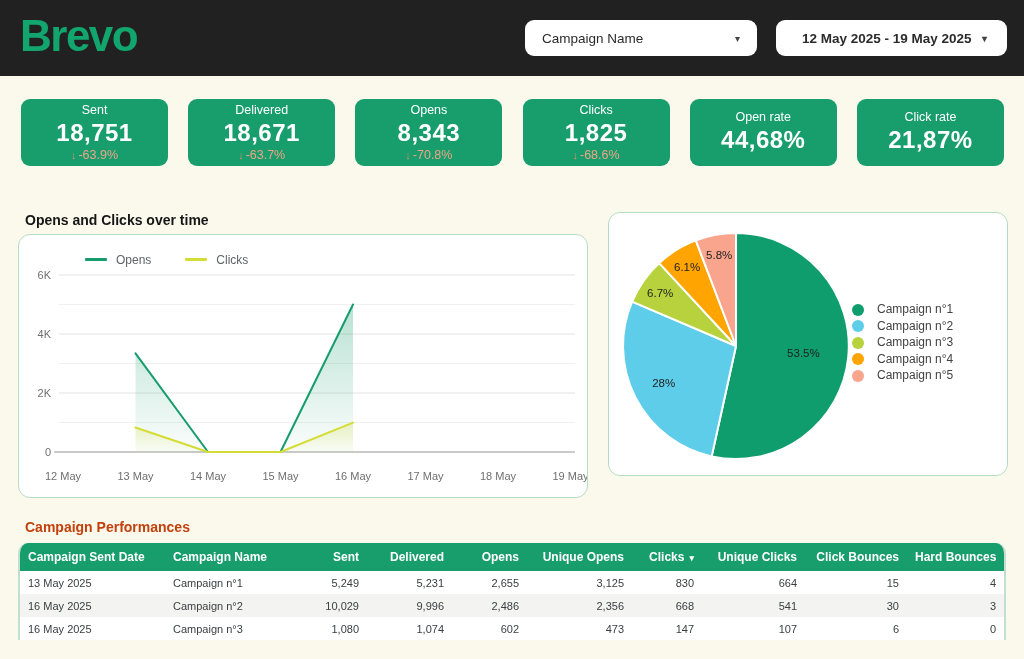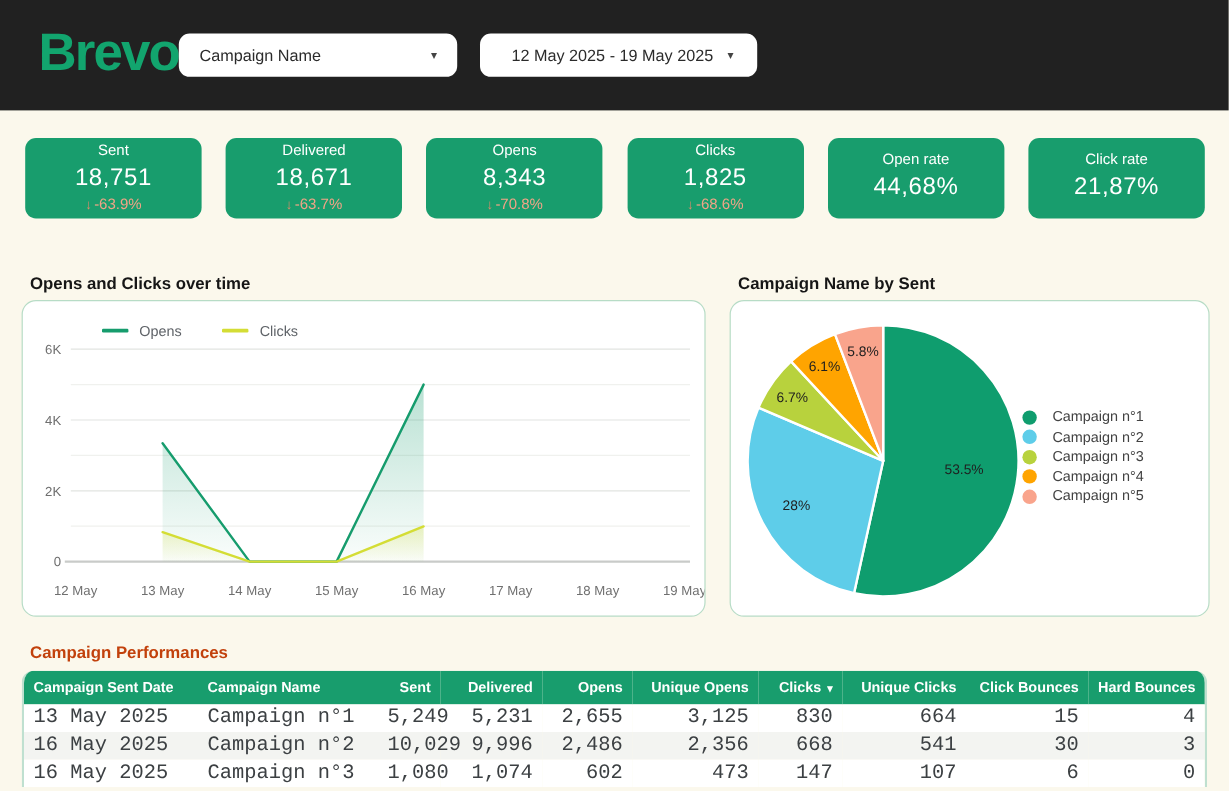--- a/index.html
+++ b/index.html
@@ -10,8 +10,8 @@
     font-family:"Liberation Sans", sans-serif;
   }
   
-  .topbar { height:92px; background:#212121; display:flex; align-items:center;
-    padding:0 17px 0 32px; }
+  .topbar { height:76px; background:#212121; display:flex; align-items:center;
+    justify-content:space-between; padding:0 17px 0 20px; }
   .logo { color:#12a56e; font-size:44px; font-weight:bold; letter-spacing:-1.5px;
     line-height:1; padding-bottom:4px; }
   .filters { display:flex; gap:19px; }

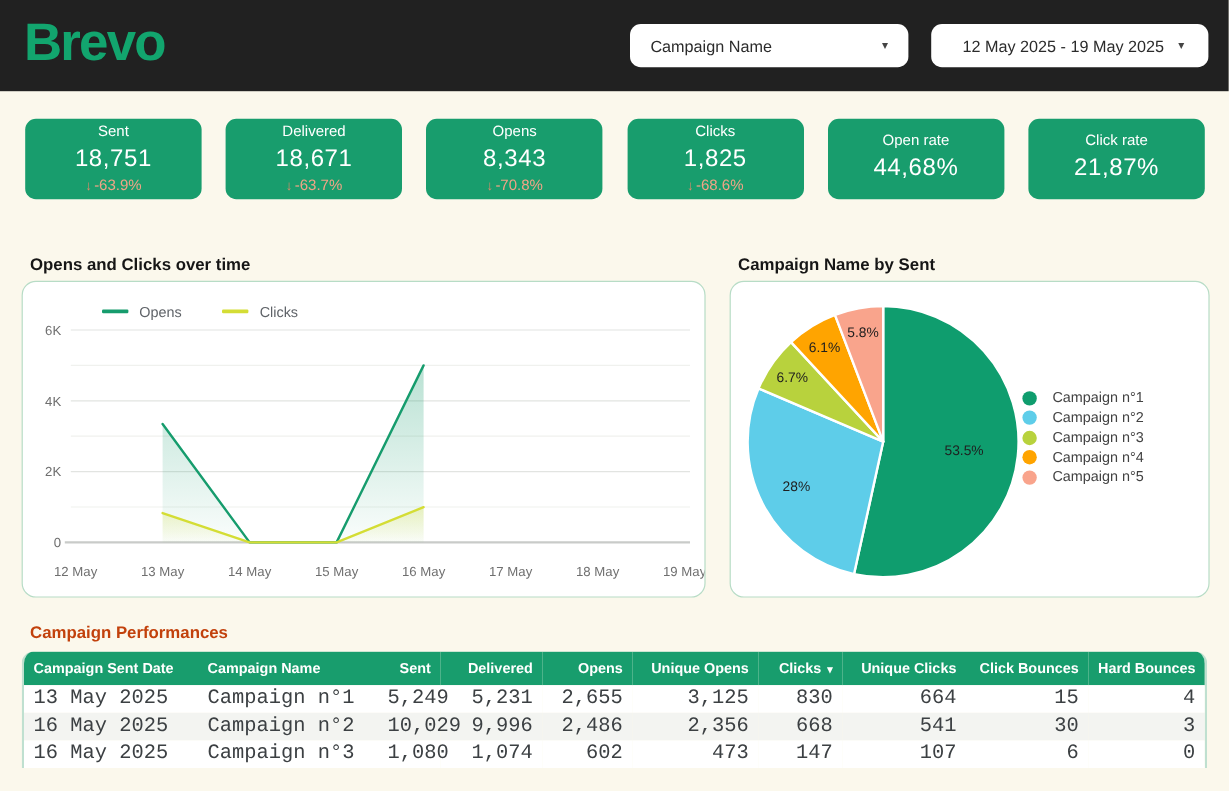--- a/index.html
+++ b/index.html
@@ -18,7 +18,7 @@
   .pill { background:#fff; border-radius:9px; height:36px; display:flex; align-items:center;
     justify-content:space-between; font-size:13.5px; color:#2b2b2b; cursor:pointer; }
   .pill-campaign { width:232px; padding:0 17px; }
-  .pill-date { width:231px; padding:0 20px 0 26px; }
+  .pill-date { width:231px; padding:0 20px 0 26px;font-weight:bold; }
   .caret { font-size:10px; color:#444; }
   
   .kpi-row { margin:23px 20px 0 21px; display:flex; justify-content:space-between; }

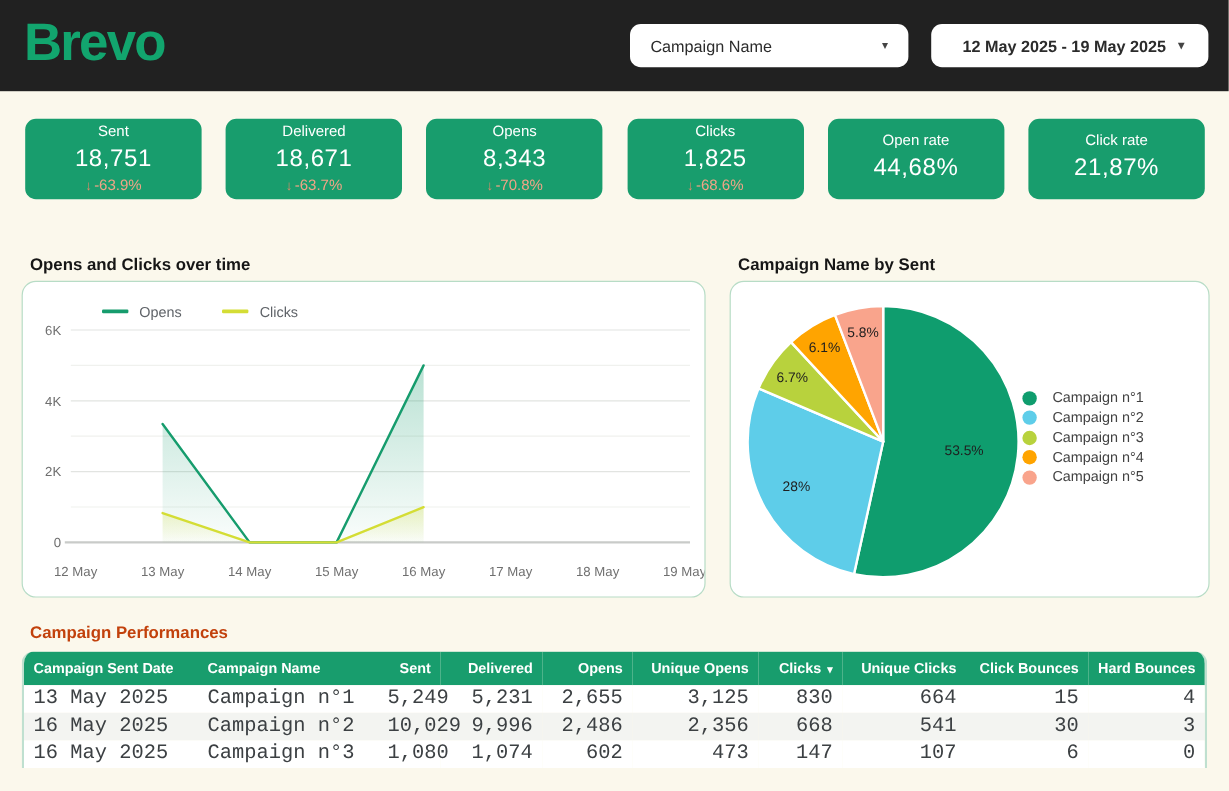--- a/index.html
+++ b/index.html
@@ -25,7 +25,7 @@
   .kpi-card { width:147px; height:67px; background:#189d6d; border-radius:9px; color:#fff;
     display:flex; flex-direction:column; align-items:center; justify-content:center; }
   .kpi-label { font-size:12.5px; line-height:15px; }
-  .kpi-value { font-size:20px; line-height:30px; font-weight:400; letter-spacing:.5px; }
+  .kpi-value { font-size:24px; line-height:30px; font-weight:700; letter-spacing:.5px; }
   .kpi-delta { font-size:12.5px; line-height:15px; color:#f0a487; }
   .kpi-delta .arr { color:#e08a6b; font-weight:bold; font-size:11px; margin-right:2px; }
   

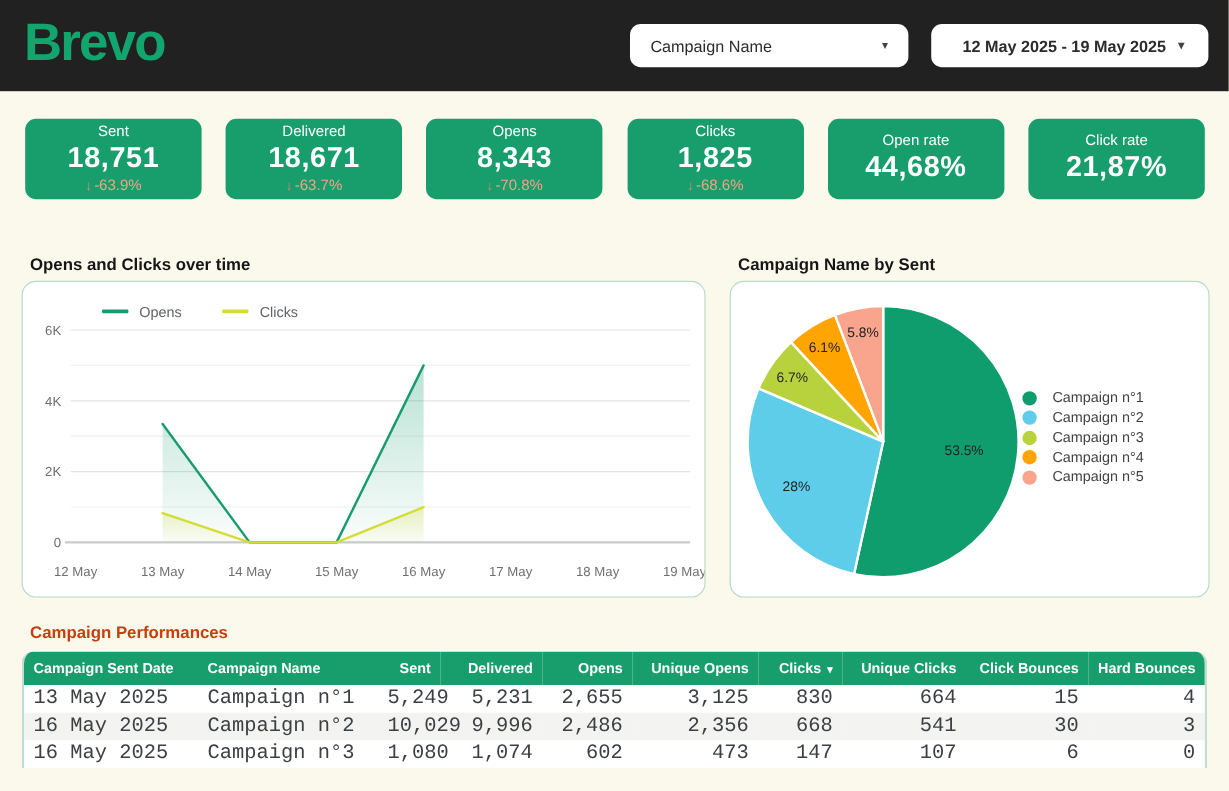--- a/index.html
+++ b/index.html
@@ -157,7 +157,6 @@
       </div>
     </section>
     <section class="chart-block">
-      <h3>Campaign Name by Sent</h3>
       <div class="card pie-card">
         <svg id="pieSvg" width="398" height="262" viewBox="0 0 398 262">
             <path d="M127 133 L127.0 20.0 A113 113 0 1 1 102.7 243.4 Z" fill="#0f9d6e" stroke="#fff" stroke-width="2" stroke-linejoin="round"></path>

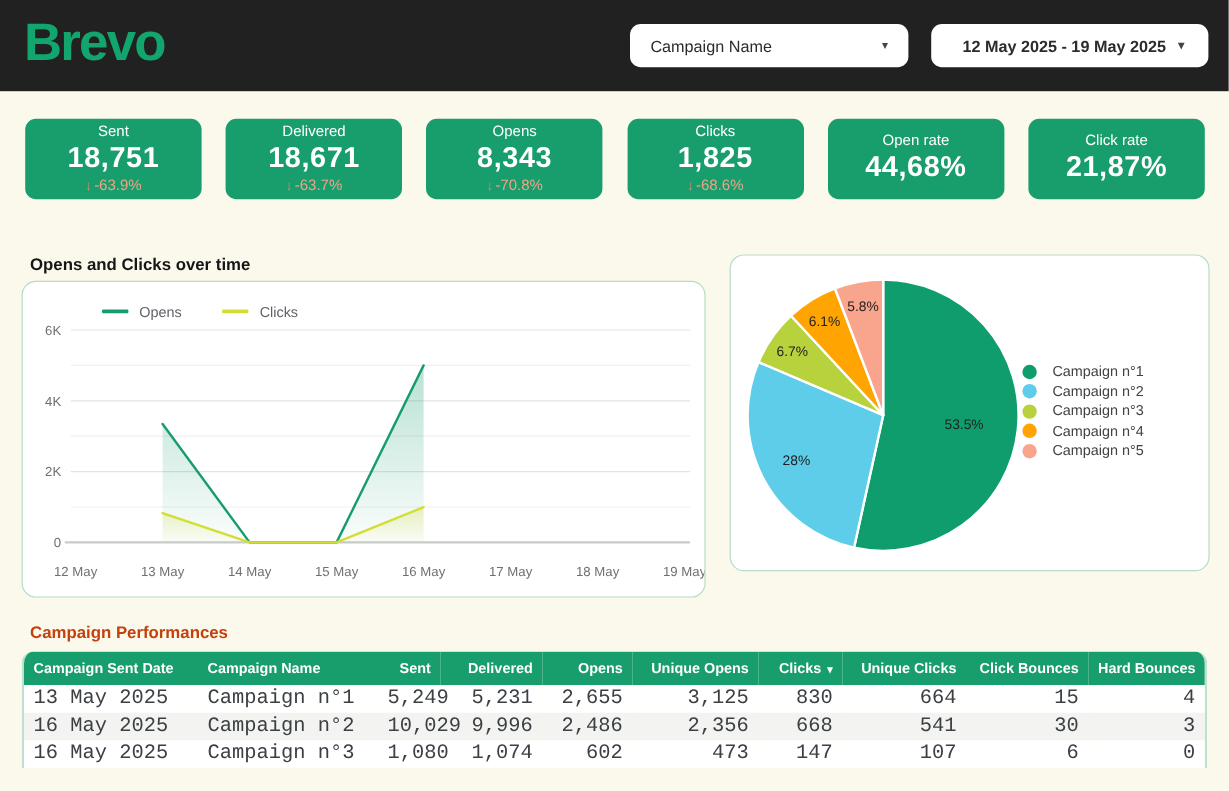--- a/index.html
+++ b/index.html
@@ -50,7 +50,7 @@
   thead th { background:#189d6d; color:#fff; height:28px; font-size:12px; font-weight:bold;
     padding:0 8px; white-space:nowrap; cursor:pointer; }
   th.l, td.l { text-align:left; }  th.r, td.r { text-align:right; }
-  tbody td { height:23px; font-size:17px; color:#3c4043; padding:0 8px; white-space:nowrap;font-family:Liberation Mono, monospace; }
+  tbody td { height:23px; font-size:11px; color:#3c4043; padding:0 8px; white-space:nowrap; }
   tbody tr:nth-child(even) { background:#f3f4f1; }
   tbody tr:nth-child(odd) { background:#fff; }
   .sort-caret { font-size:9px; margin-left:5px; }

